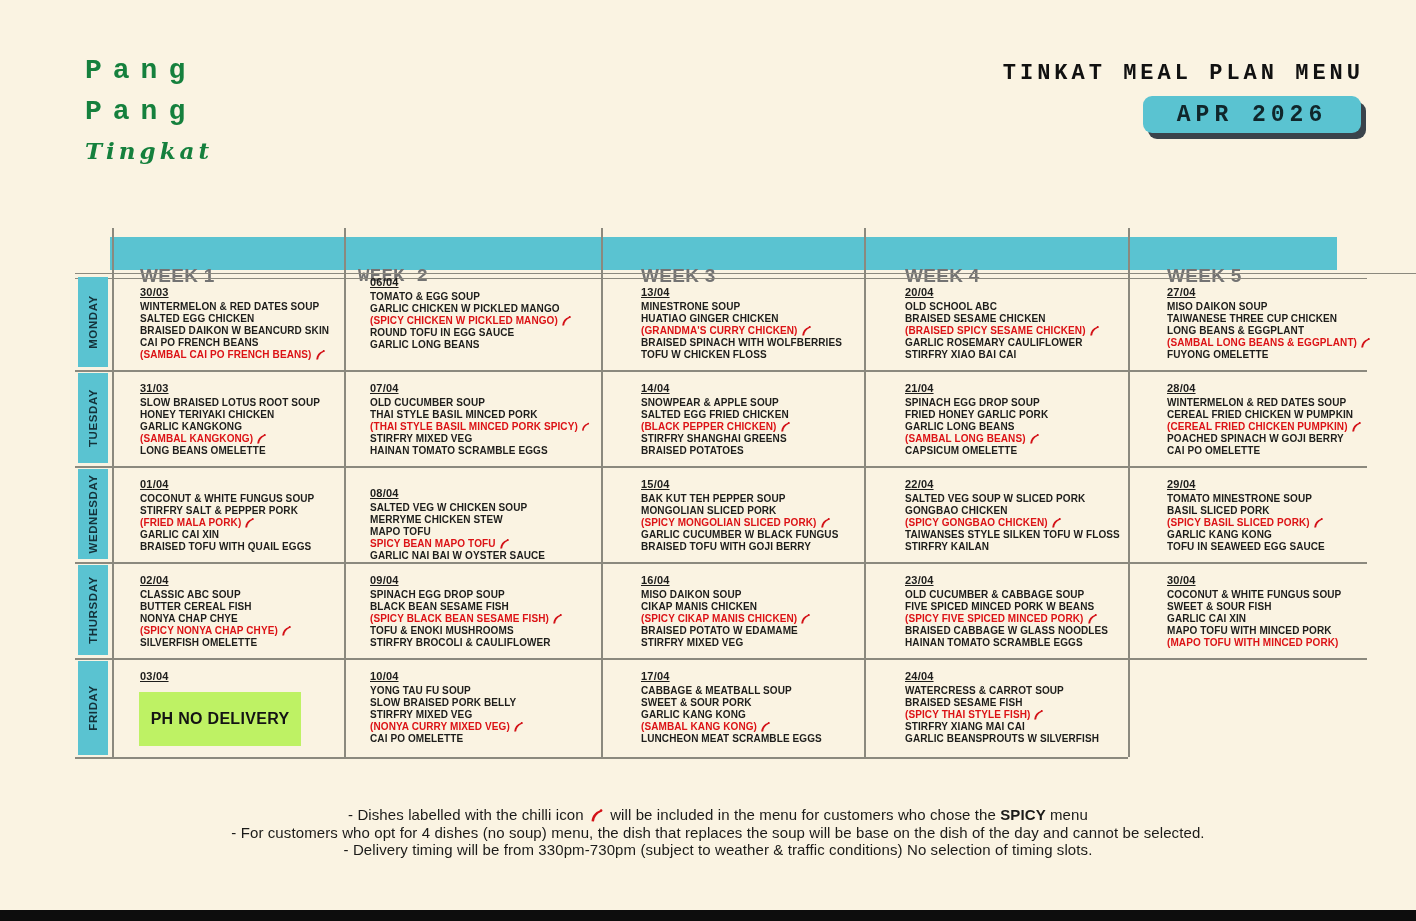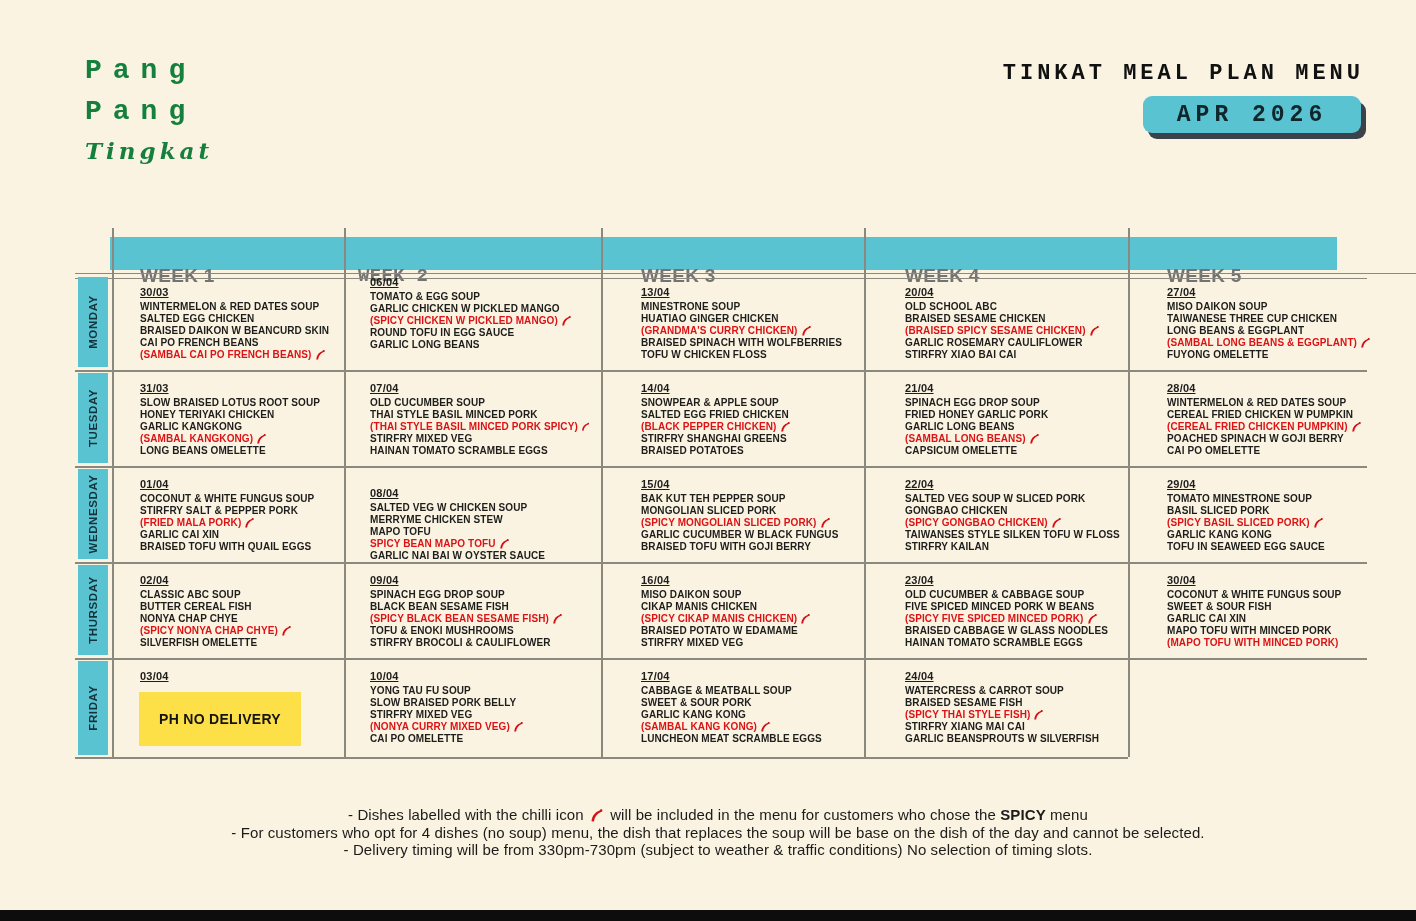--- a/index.html
+++ b/index.html
@@ -30,8 +30,8 @@
   .dish { font-size:10px; font-weight:700; line-height:11.9px; letter-spacing:.1px; white-space:nowrap; display:flex; align-items:center; gap:3px; }
   .dish.red { color:#dc1215;align-items:center; }
 
-  .ph-box { margin-top:10px; margin-left:-1px; width:162px; height:54px; background:#fde047;
-            display:flex; align-items:center; justify-content:center; font-size:14px; font-weight:700; color:#141414; letter-spacing:.3px; }
+  .ph-box { margin-top:10px; margin-left:-1px; width:162px; height:54px; background:#bef264;
+            display:flex; align-items:center; justify-content:center; font-size:16px; font-weight:700; color:#141414; letter-spacing:.3px; }
 
   .footer { position:absolute; left:28px; top:806px; width:1380px; text-align:center; color:#1b1b19; }
   .note { font-size:15px; line-height:17.6px; letter-spacing:.1px; }

